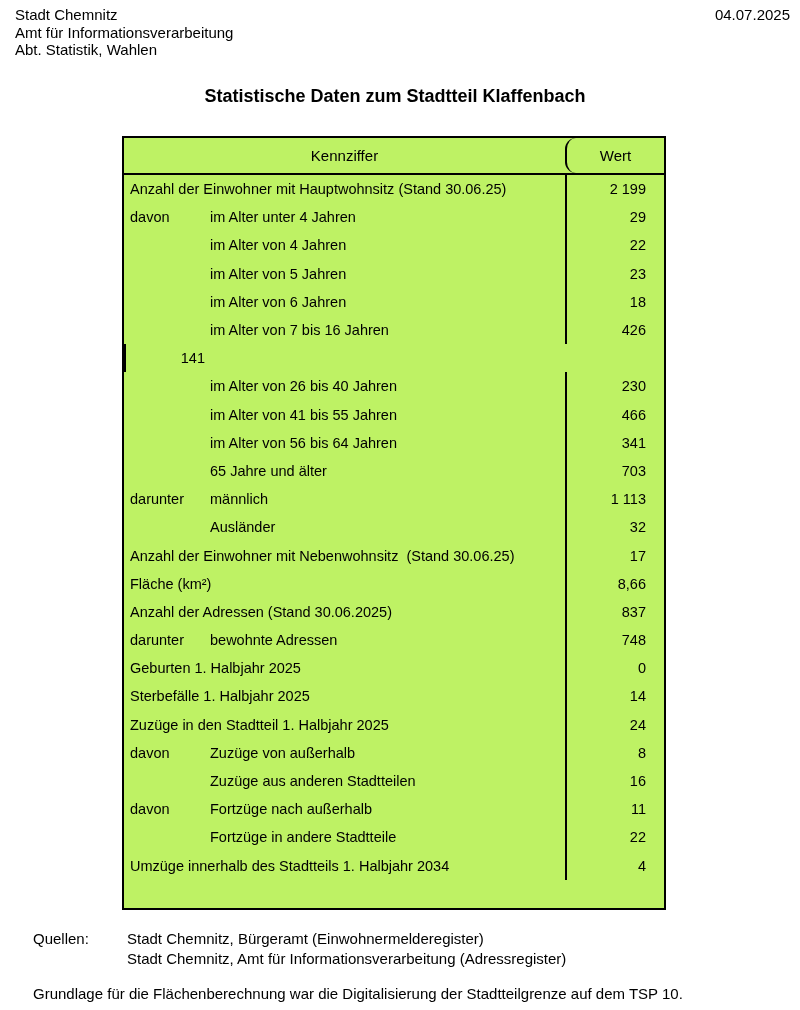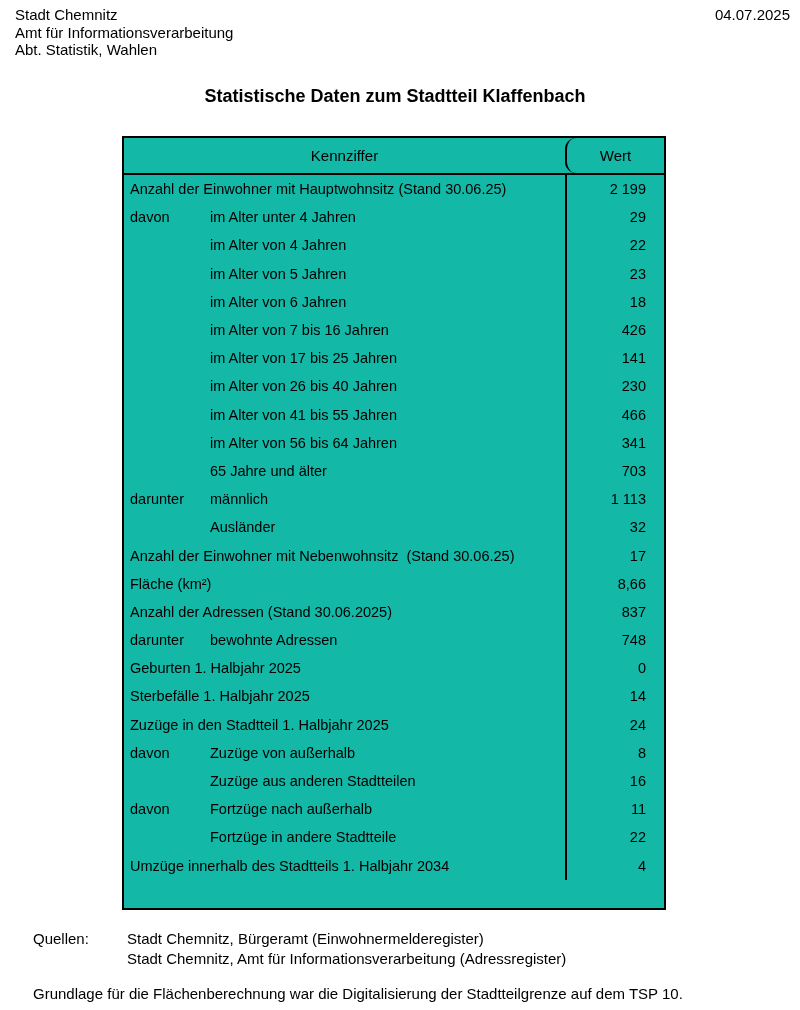--- a/index.html
+++ b/index.html
@@ -42,7 +42,7 @@
     width: 544px;
     height: 774px;
     border: 2px solid #000000;
-    background: #14b8a6;
+    background: #bef264;
   }
   .thead {
     display: flex;

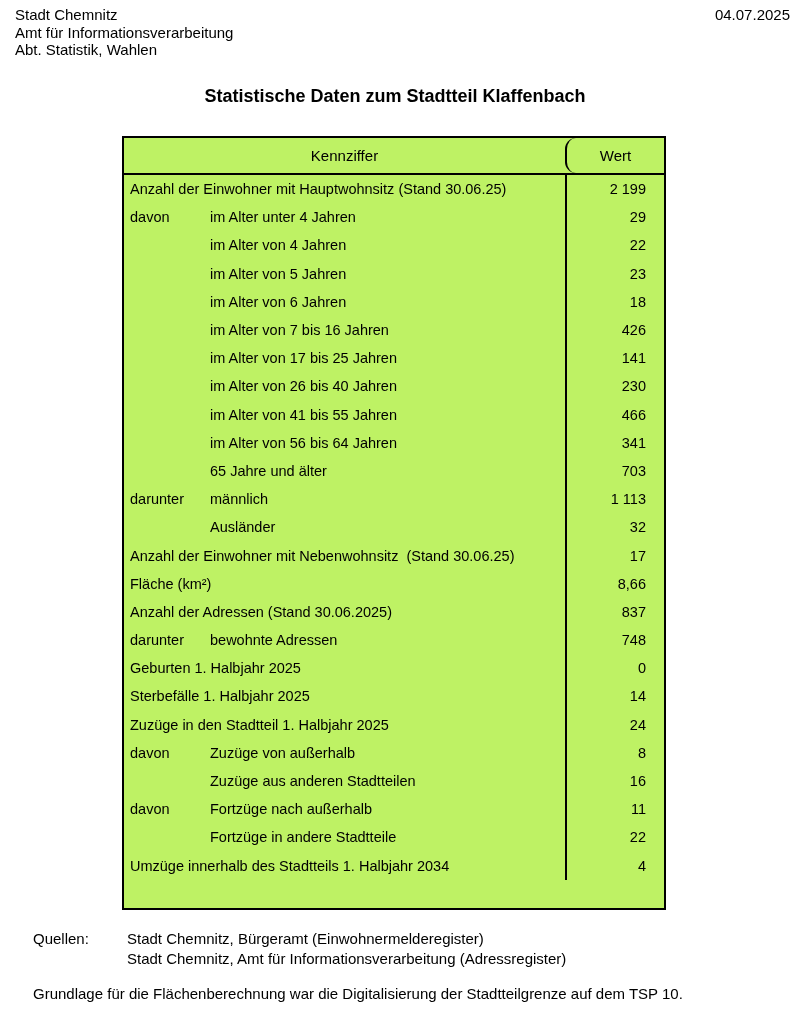--- a/index.html
+++ b/index.html
@@ -172,10 +172,6 @@
           <div class="cell-value">426</div>
         </div>
         <div class="trow">
-          <div class="cell-label">
-            <span class="prefix"></span>
-            <span class="label">im Alter von 17 bis 25 Jahren</span>
-          </div>
           <div class="cell-value">141</div>
         </div>
         <div class="trow">

